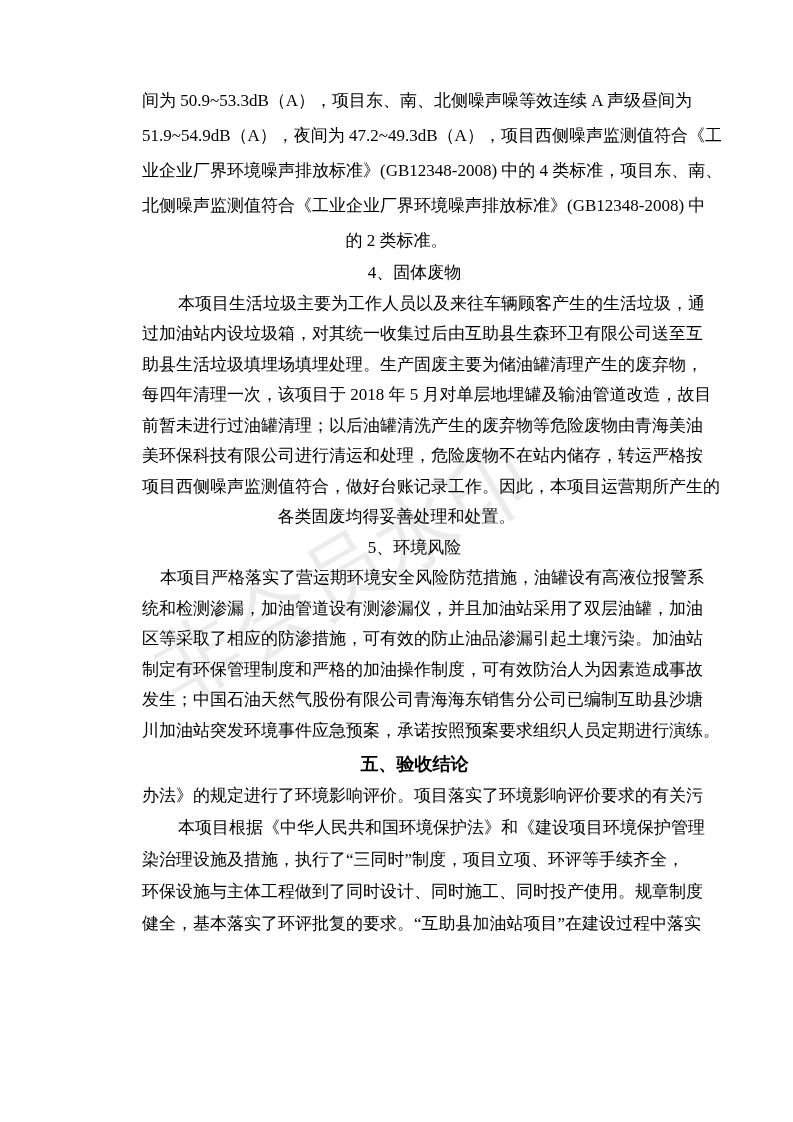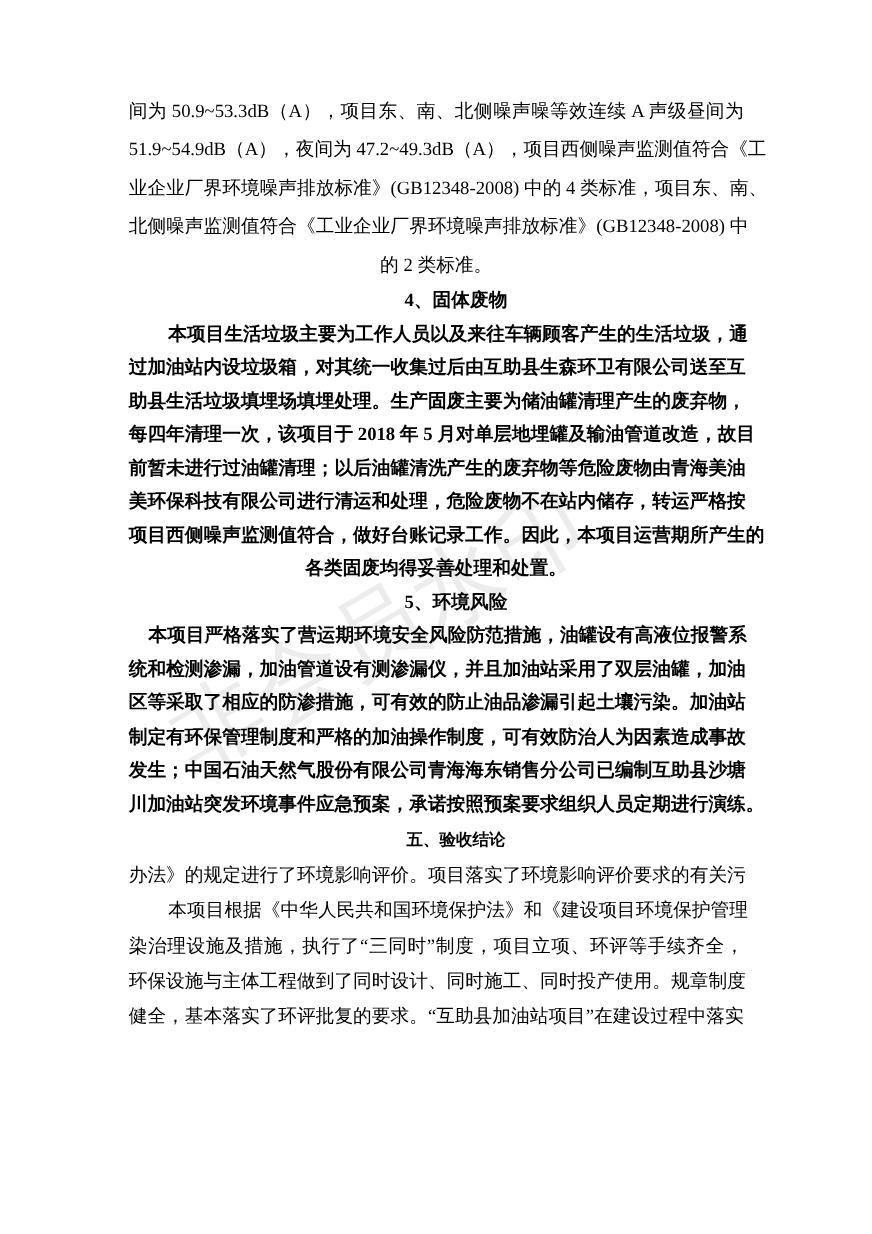--- a/index.html
+++ b/index.html
@@ -47,6 +47,7 @@
   .j {
     text-align: justify;
     text-align-last: justify;
+    margin-left: 25px;
   }
   .sec-a { line-height: 35px; height: 35px; }
   .sec-b { line-height: 30.5px; height: 30.5px; font-weight: bold; }

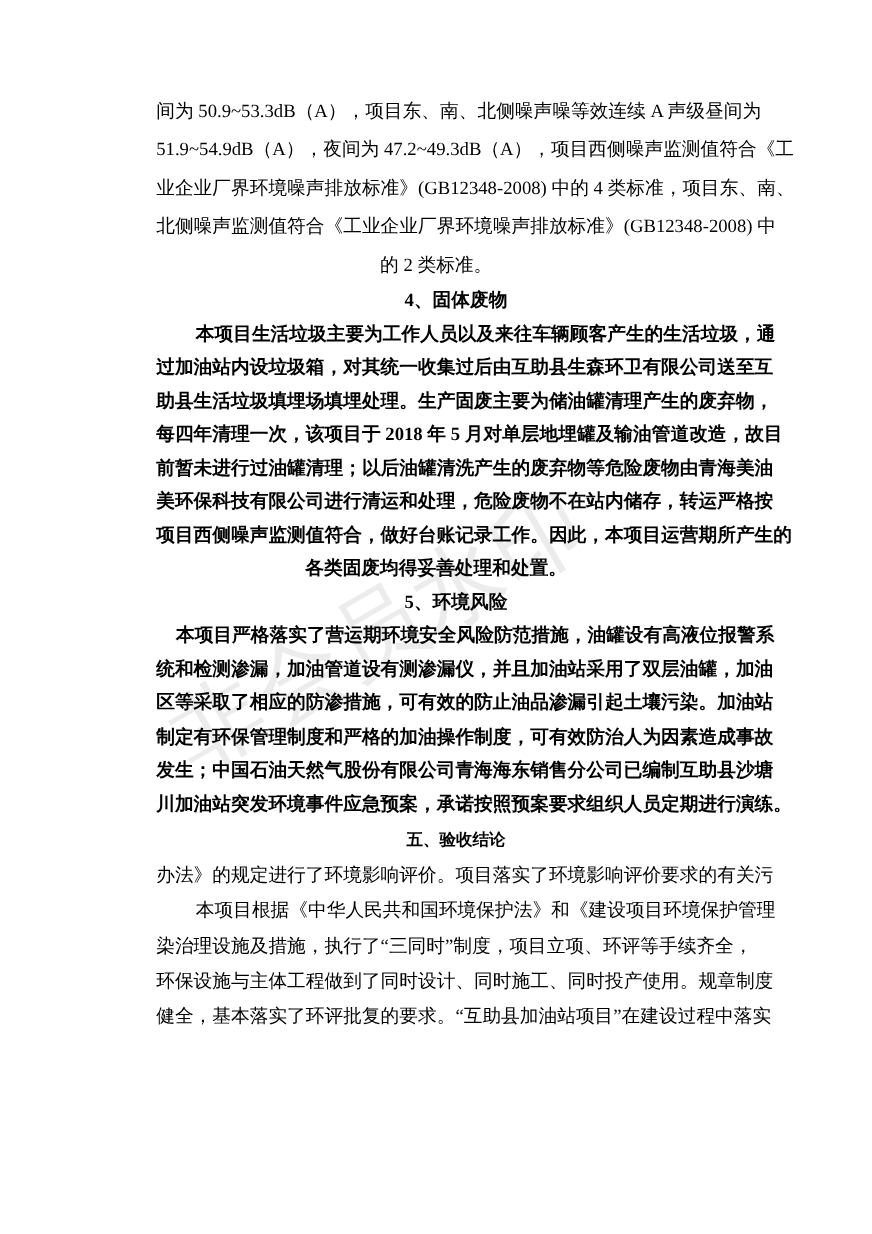--- a/index.html
+++ b/index.html
@@ -50,7 +50,7 @@
     margin-left: 25px;
   }
   .sec-a { line-height: 35px; height: 35px; }
-  .sec-b { line-height: 30.5px; height: 30.5px; font-weight: bold; }
+  .sec-b { line-height: 30.5px; height: 30.5px; }
   .sec-c { line-height: 32px; height: 32px; }
   .i2 { padding-left: 36px; }
   .i1 { padding-left: 18px; }

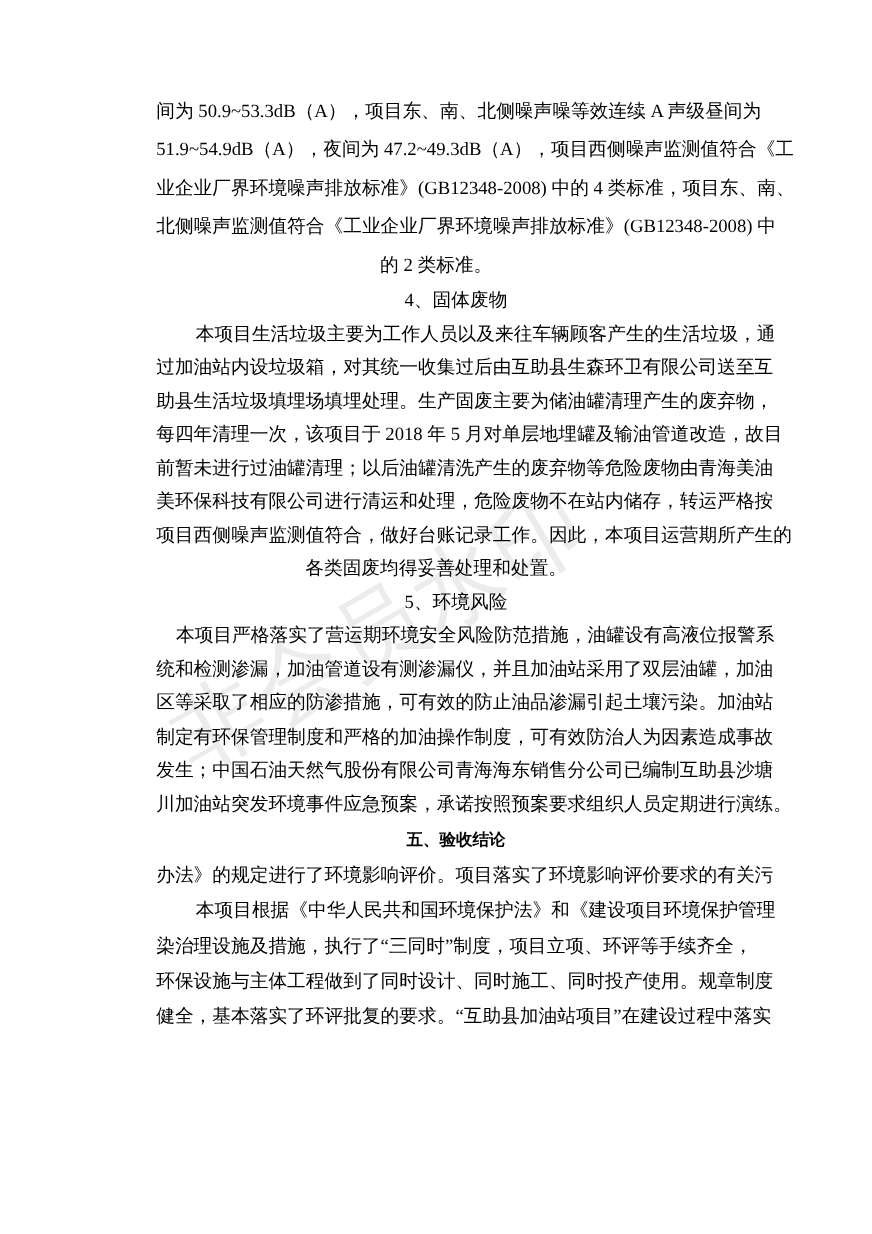--- a/index.html
+++ b/index.html
@@ -54,7 +54,7 @@
   .sec-c { line-height: 32px; height: 32px; }
   .i2 { padding-left: 36px; }
   .i1 { padding-left: 18px; }
-  .bold { font-weight: bold; font-size: 15px; }
+  .bold { font-weight: bold; font-size: 18px; }
   .gap-top { margin-top: 2px; }
 </style>
 </head>

